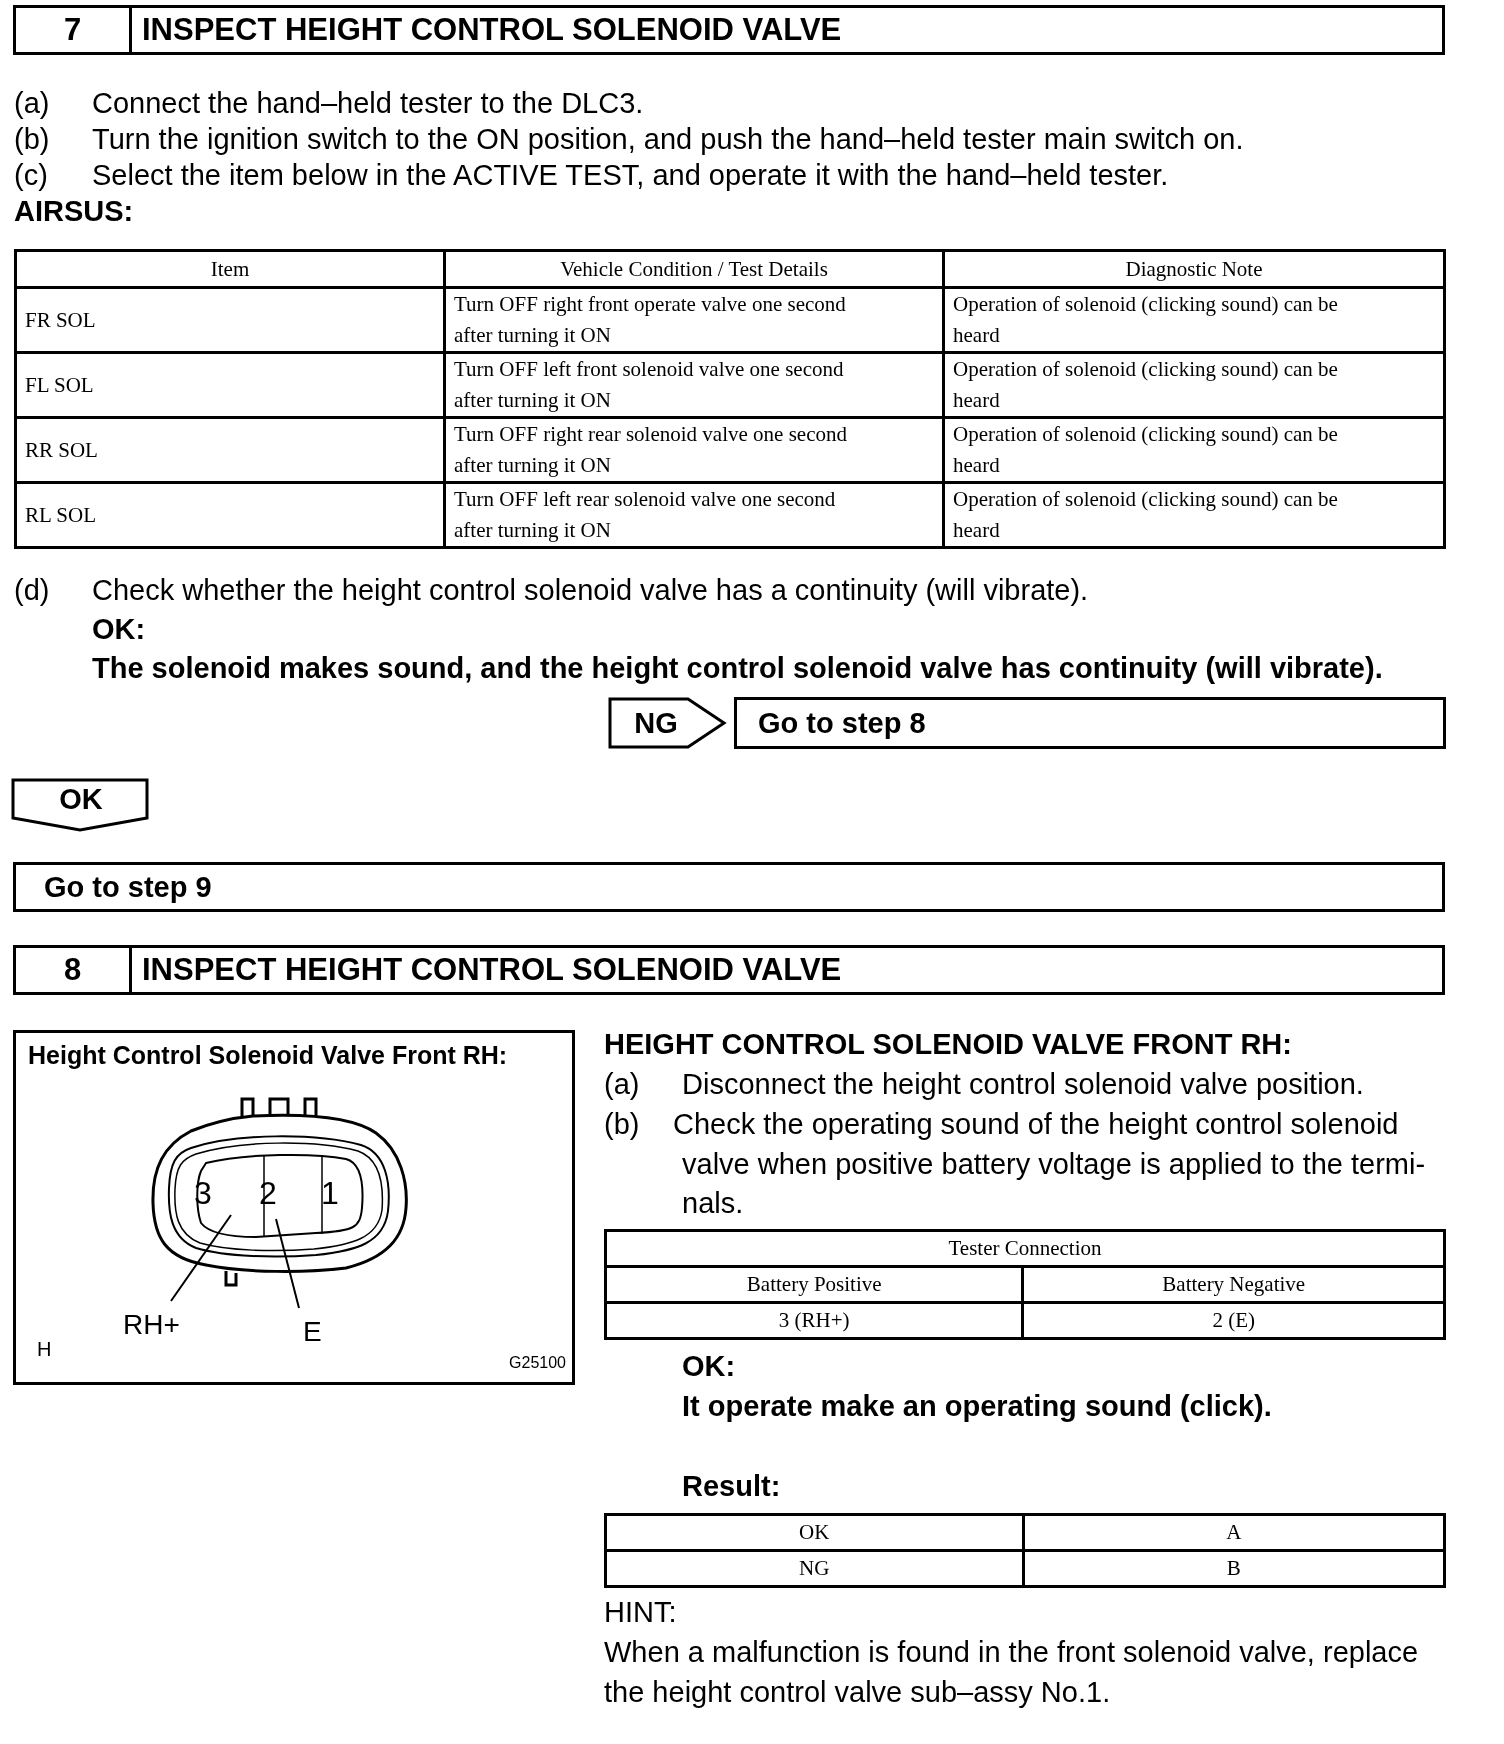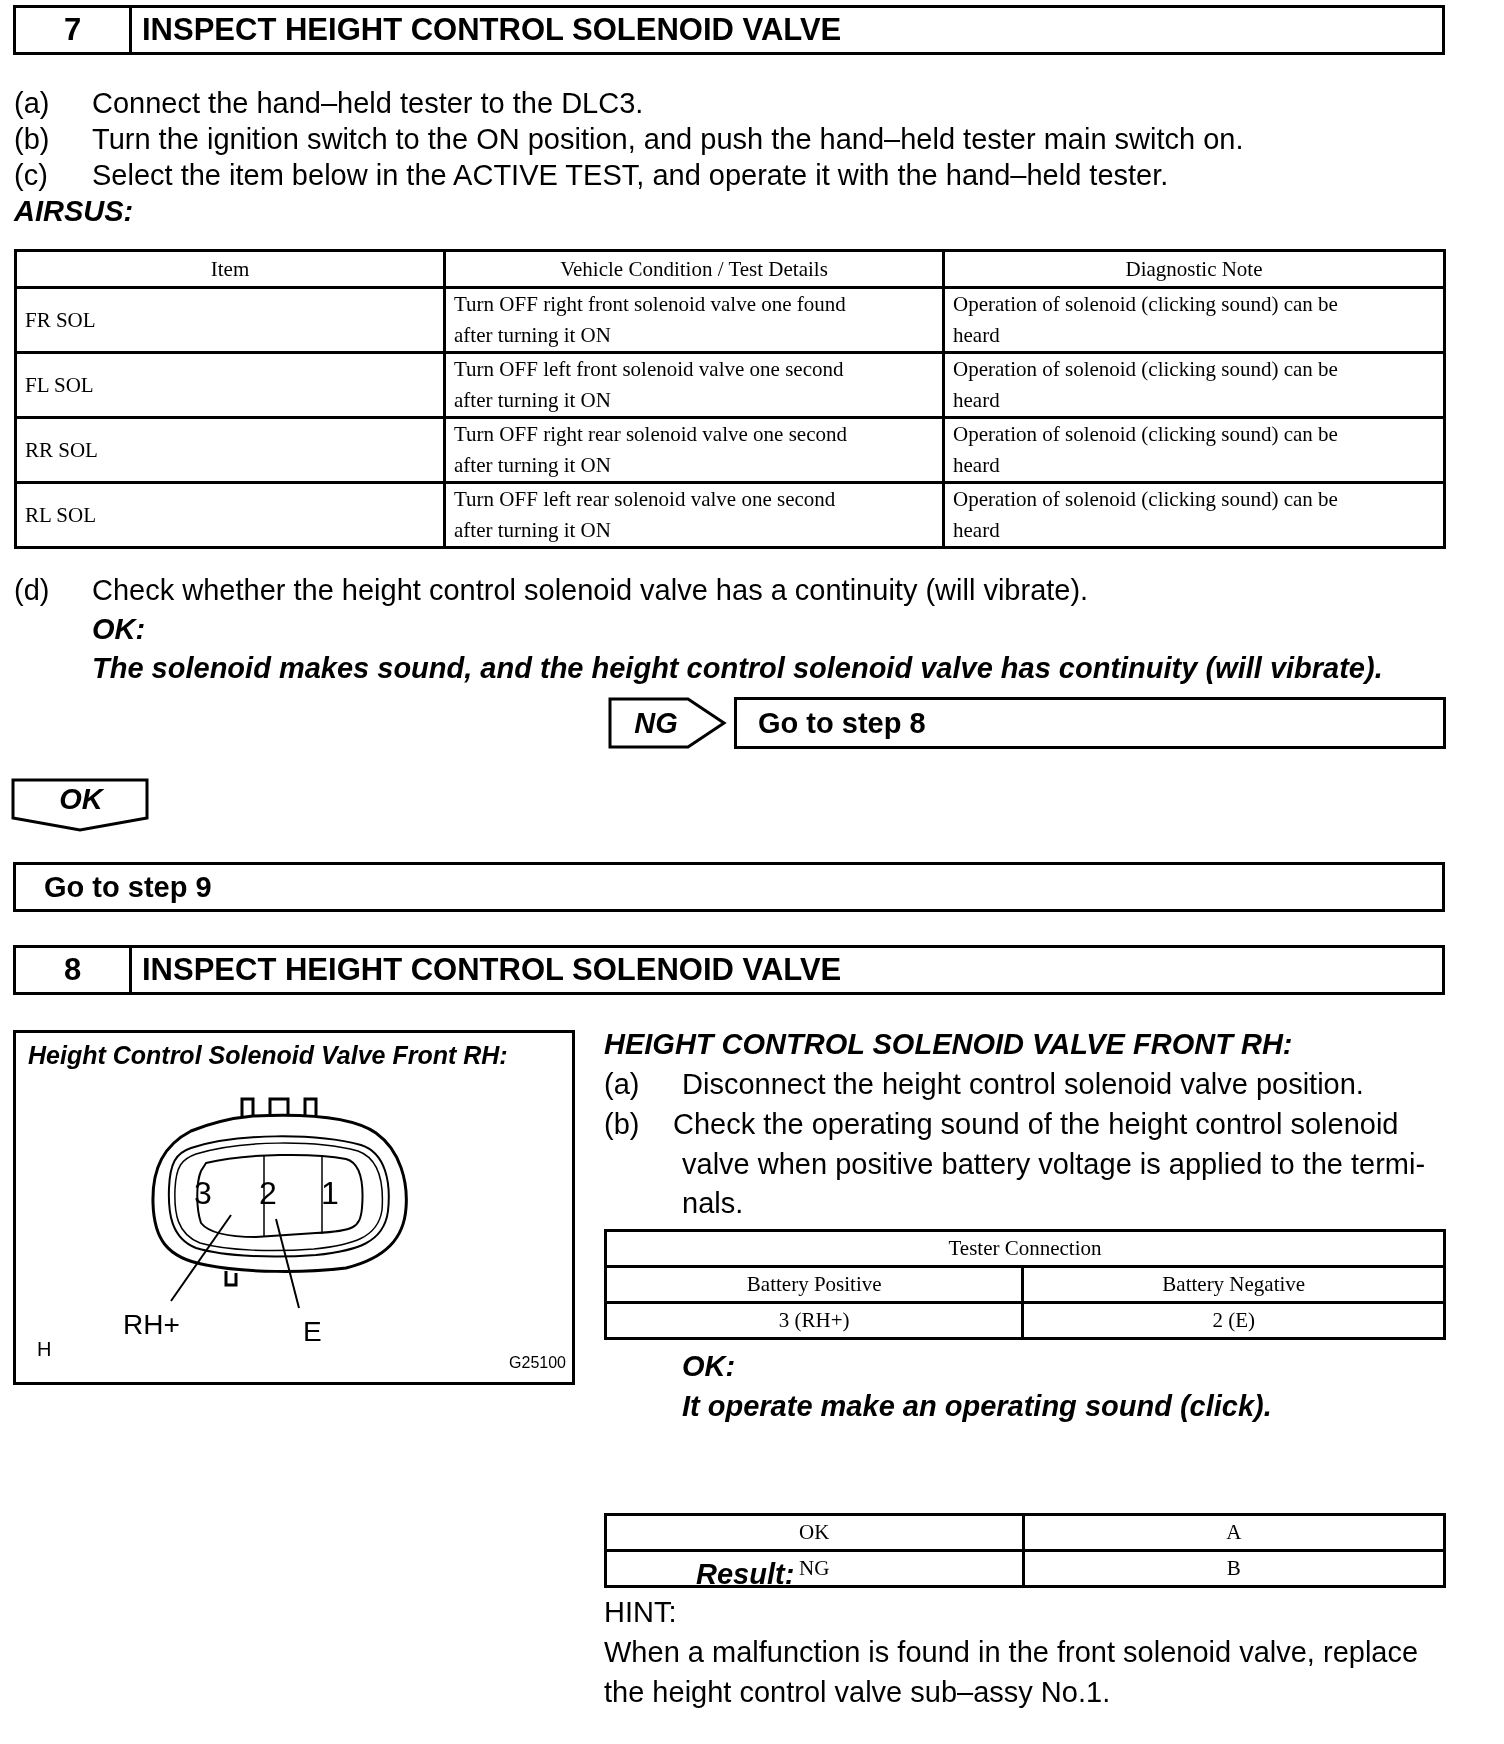--- a/index.html
+++ b/index.html
@@ -10,7 +10,7 @@
   .step-num { width: 113px; border-right: 3px solid #000; display: flex; align-items: center; justify-content: center; font-weight: bold; font-size: 31px; }
   .step-title { flex: 1; display: flex; align-items: center; padding-left: 10px; font-weight: bold; font-size: 31px; }
   .line { position: absolute; font-size: 29px; white-space: nowrap; line-height: 36px; }
-  .bold { font-weight: bold; font-style: italic; }
+  .bold { font-weight: bold; }
   table { border-collapse: collapse; position: absolute; font-family: Liberation Serif, serif; }
   td, th { border: 3px solid #000; font-weight: normal; }
   .t1 td, .t1 th { font-size: 21px; line-height: 31px; padding: 0 8px; text-align: left; vertical-align: middle; }

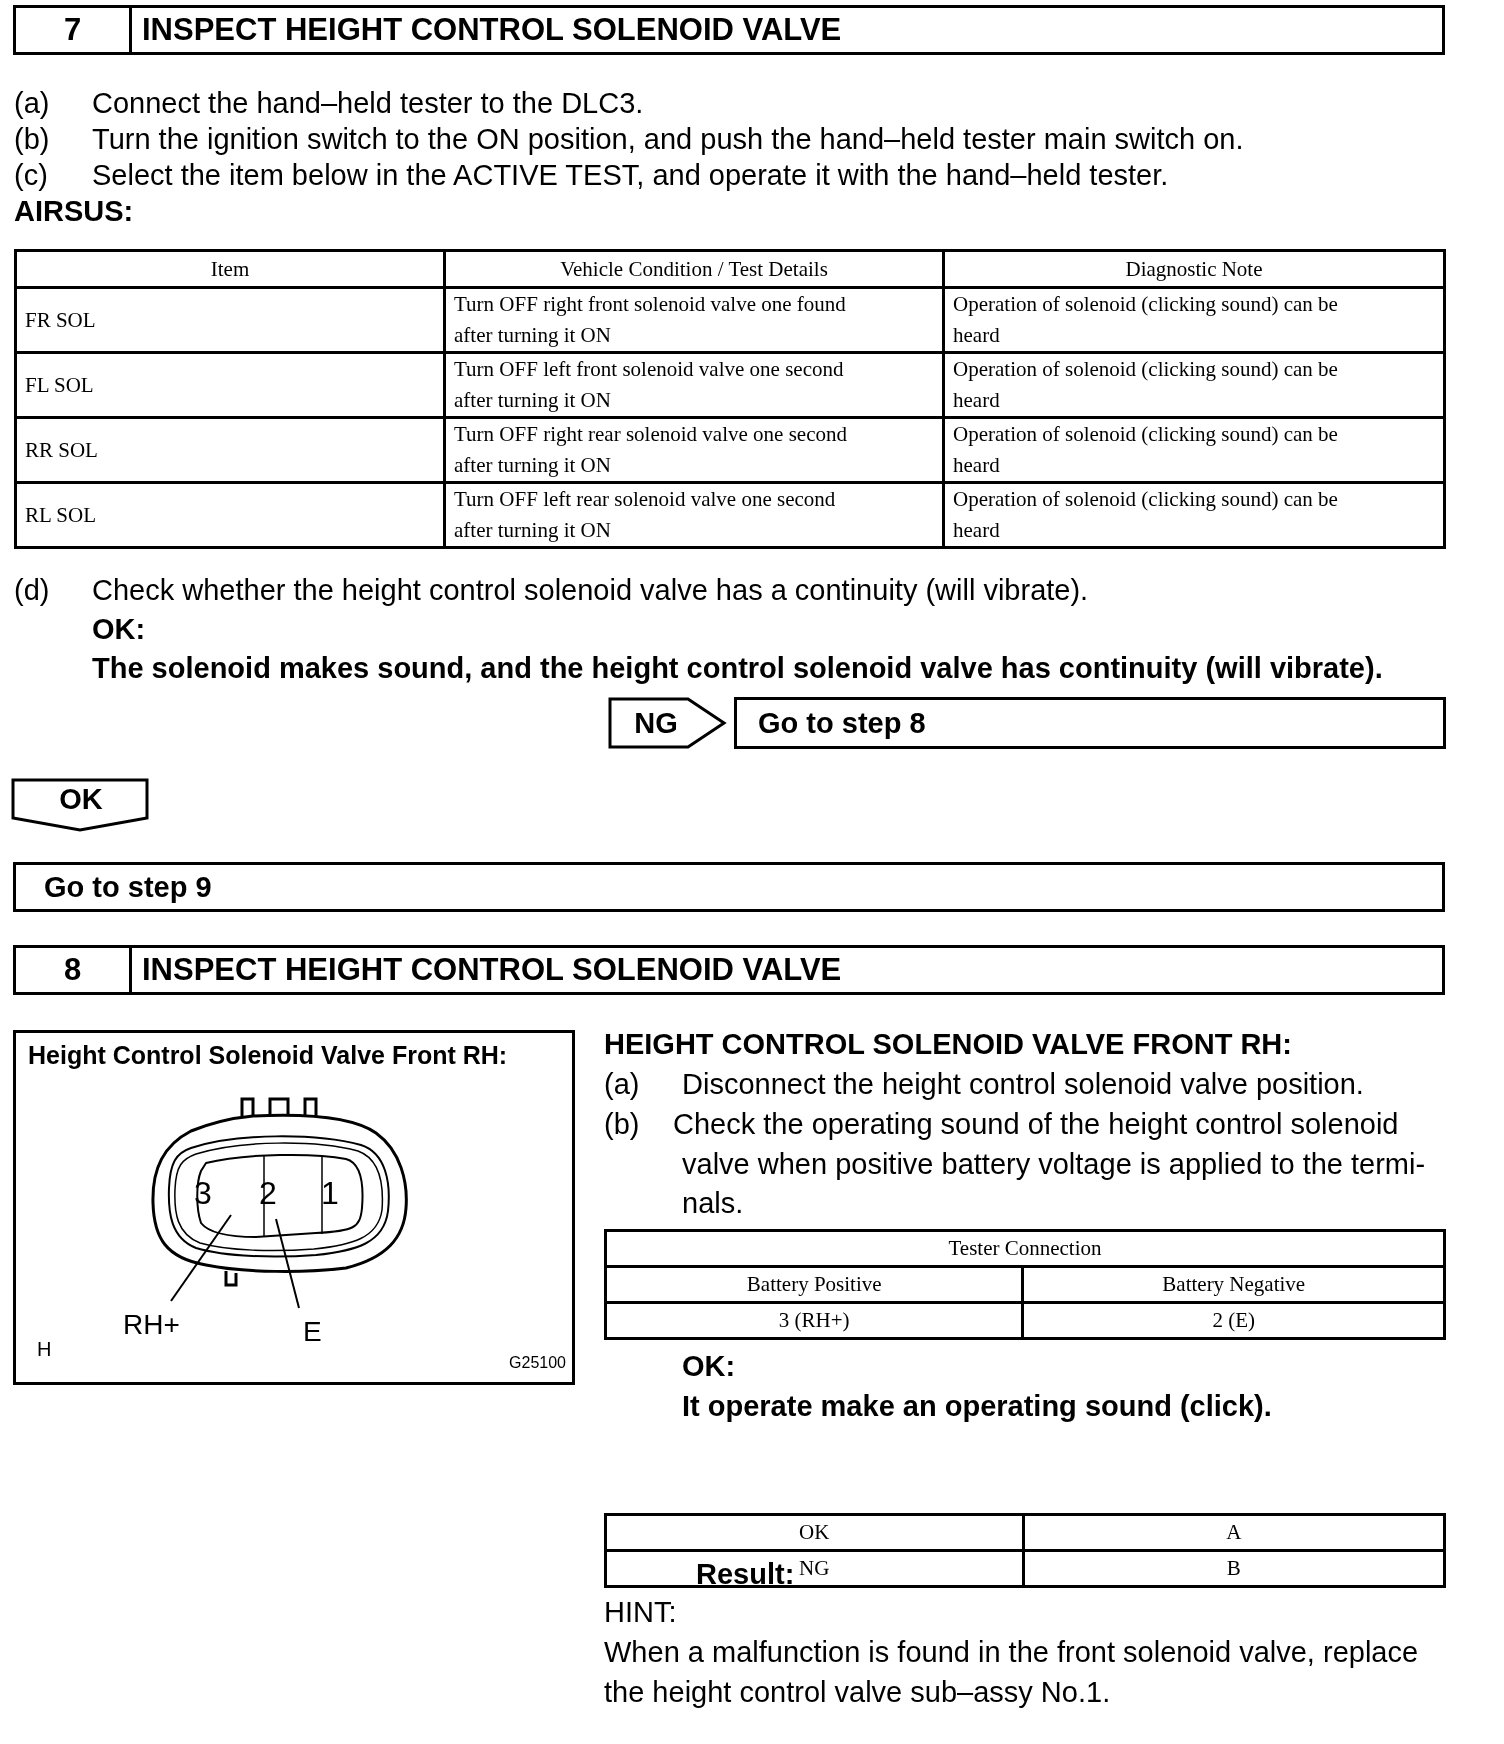--- a/index.html
+++ b/index.html
@@ -56,7 +56,7 @@
   <tr>
     <td>FR SOL</td>
     <td>
-          <div>Turn OFF right front solenoid valve one found</div>
+          <div>Turn OFF right front operate valve one second</div>
           <div>after turning it ON</div>
         </td>
     <td>

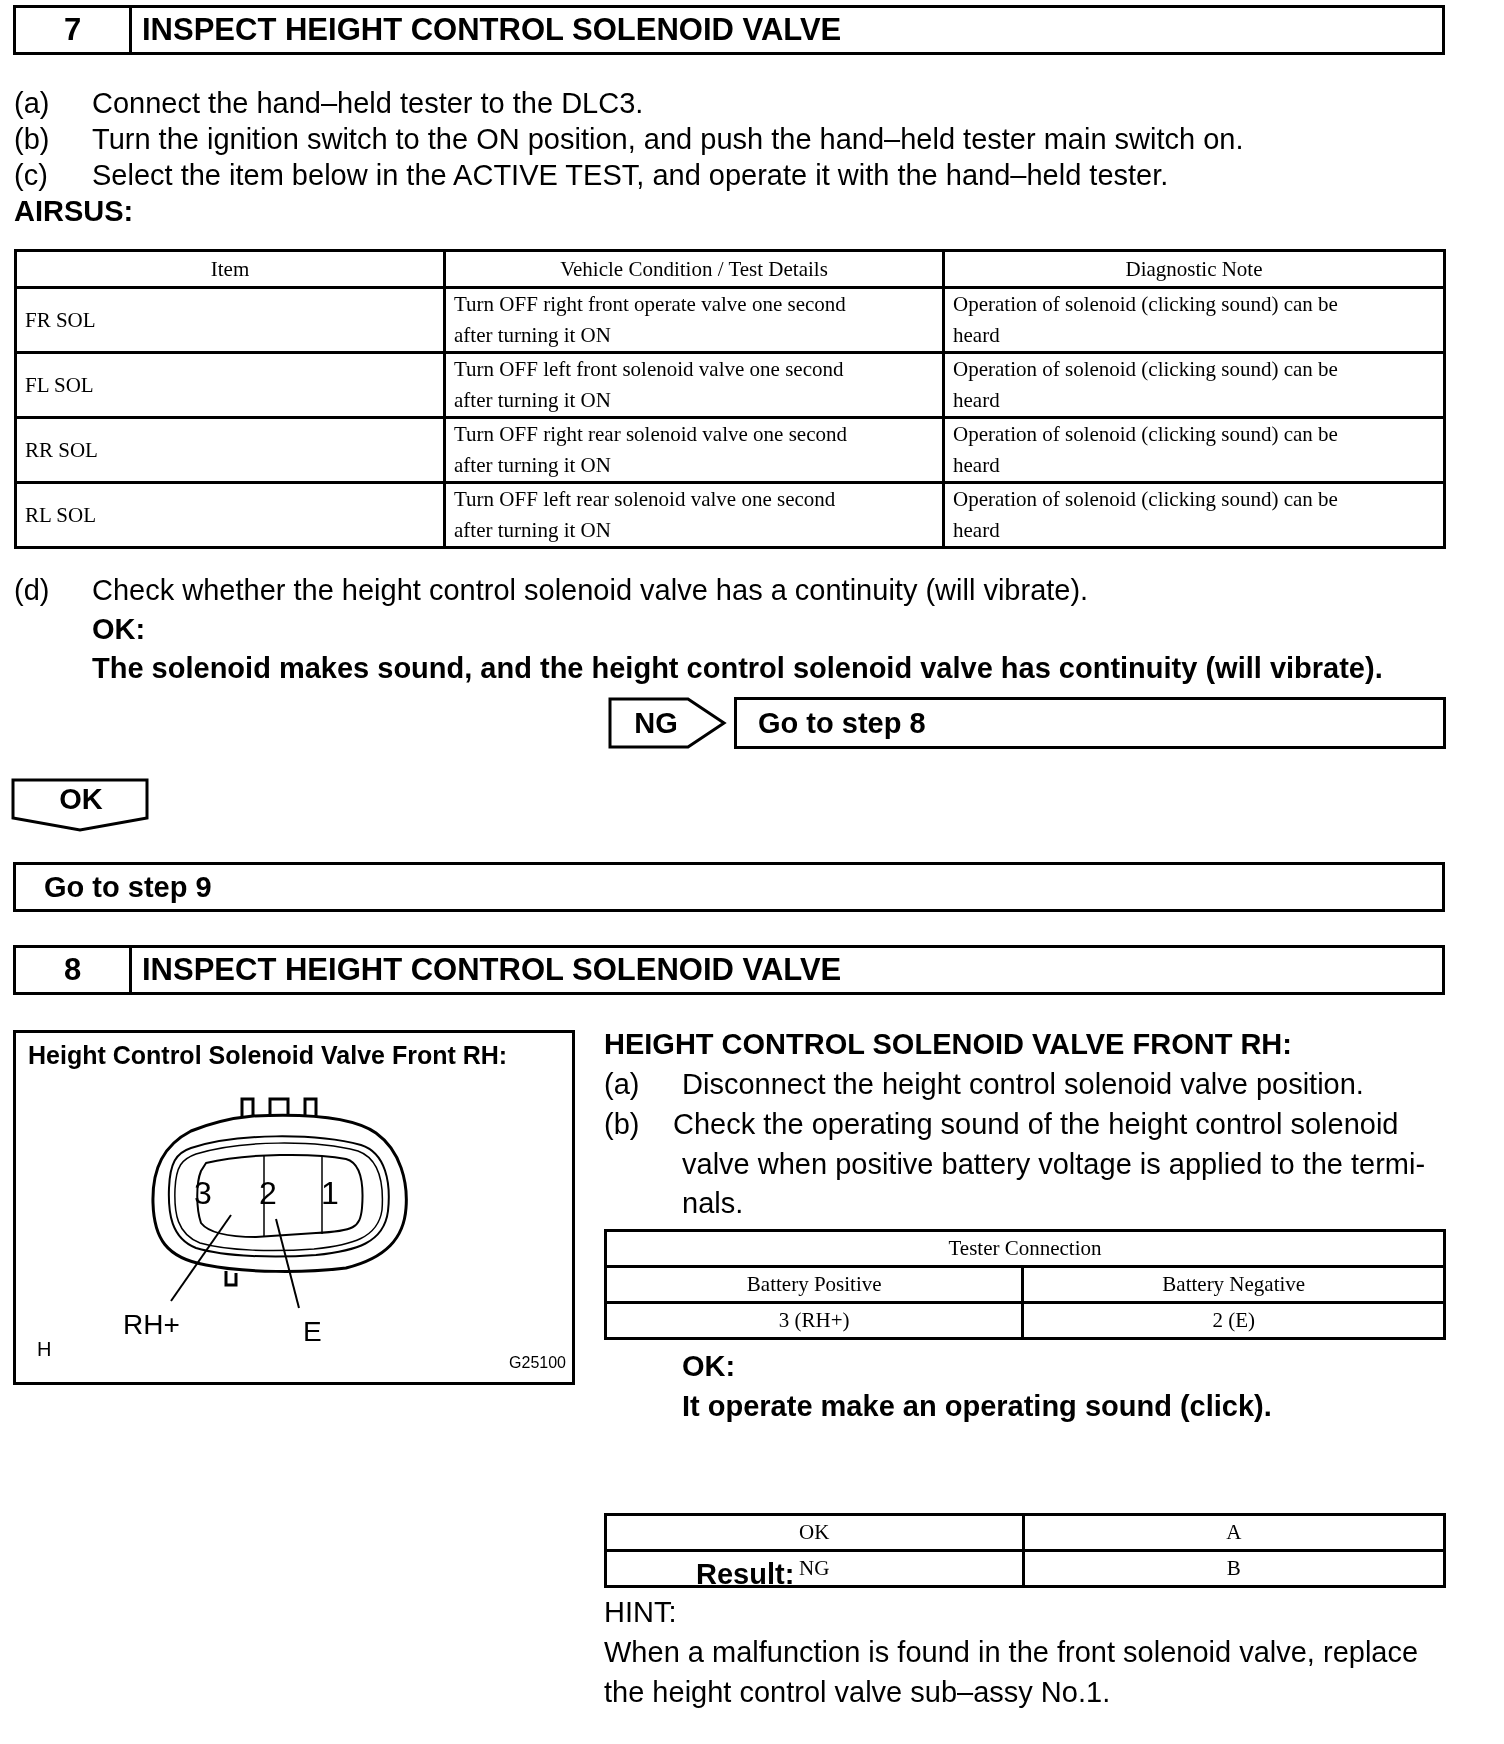--- a/index.html
+++ b/index.html
@@ -190,7 +190,7 @@
 
 <div class="line bold" style="top:1348px;left:682px;">OK:</div>
 <div class="line bold" style="top:1388px;left:682px;">It operate make an operating sound (click).</div>
-<div class="line bold" style="top:1556px;left:682px;margin-left:14px;">Result:</div>
+<div class="line bold" style="top:1468px;left:682px;">Result:</div>
 
 <table class="t2" style="top:1513px;left:604px;width:842px;">
   <colgroup>

